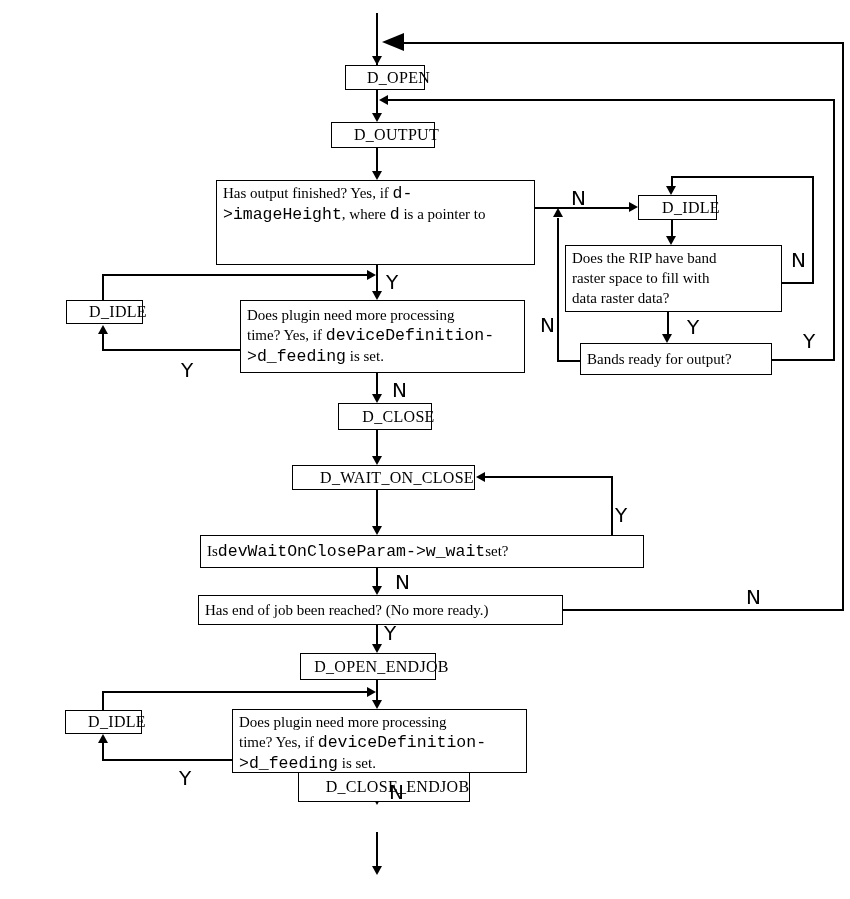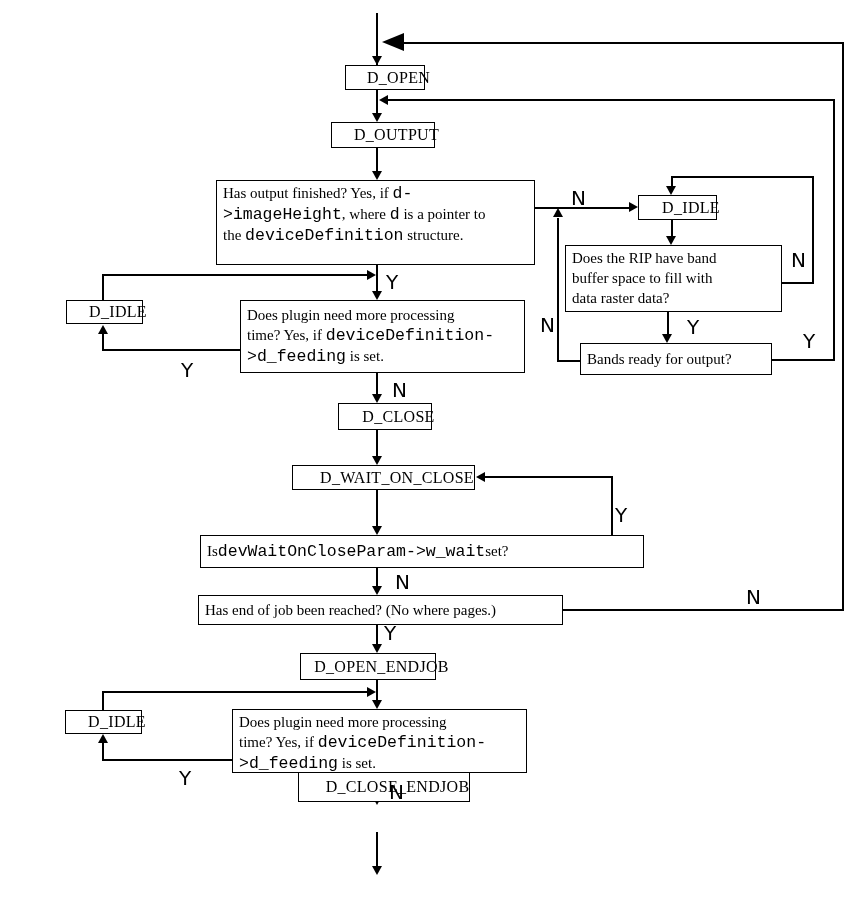--- a/index.html
+++ b/index.html
@@ -130,7 +130,6 @@
   <div class="box decision" style="left:216px;top:180px;width:319px;height:85px">
     <div class="line"><span>Has output finished? Yes, if </span><span class="c">d-</span></div>
     <div class="line"><span class="c">&gt;imageHeight</span><span>, where </span><span class="c">d</span><span> is a pointer to</span></div>
-    <div class="line"><span>the </span><span class="c">deviceDefinition</span><span> structure.</span></div>
   </div>
 
   <div class="box decision" style="left:565px;top:245px;width:217px;height:67px">

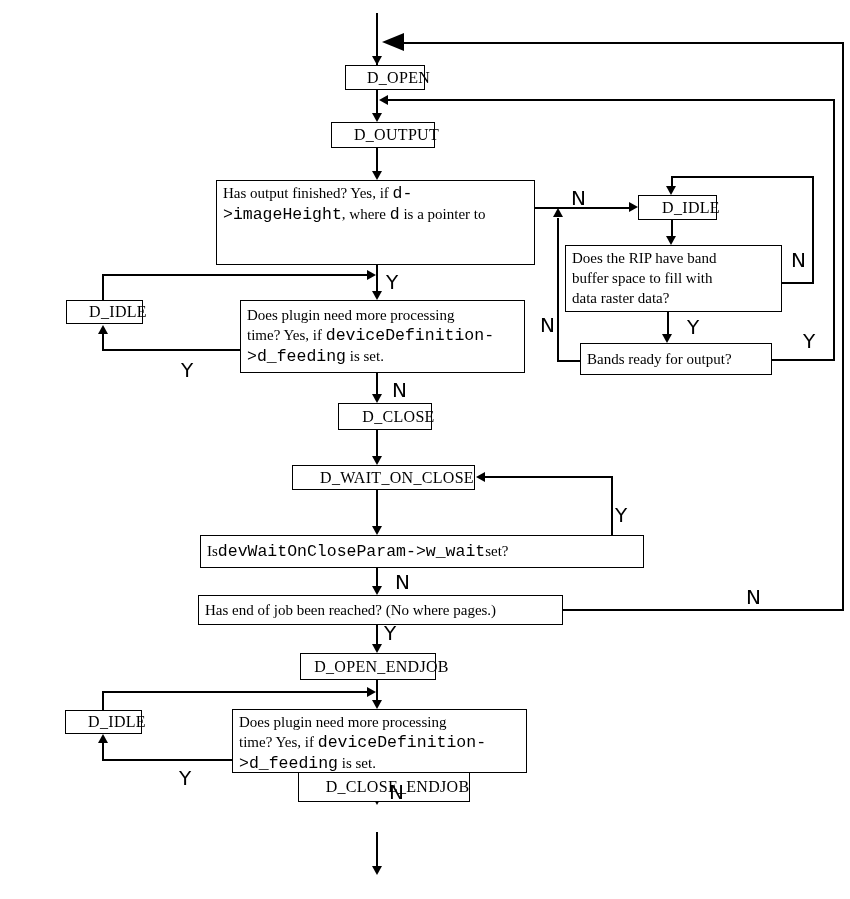--- a/index.html
+++ b/index.html
@@ -134,7 +134,7 @@
 
   <div class="box decision" style="left:565px;top:245px;width:217px;height:67px">
     <div class="line"><span>Does the RIP have band</span></div>
-    <div class="line"><span>buffer space to fill with</span></div>
+    <div class="line"><span>raster space to fill with</span></div>
     <div class="line"><span>data raster data?</span></div>
   </div>
 

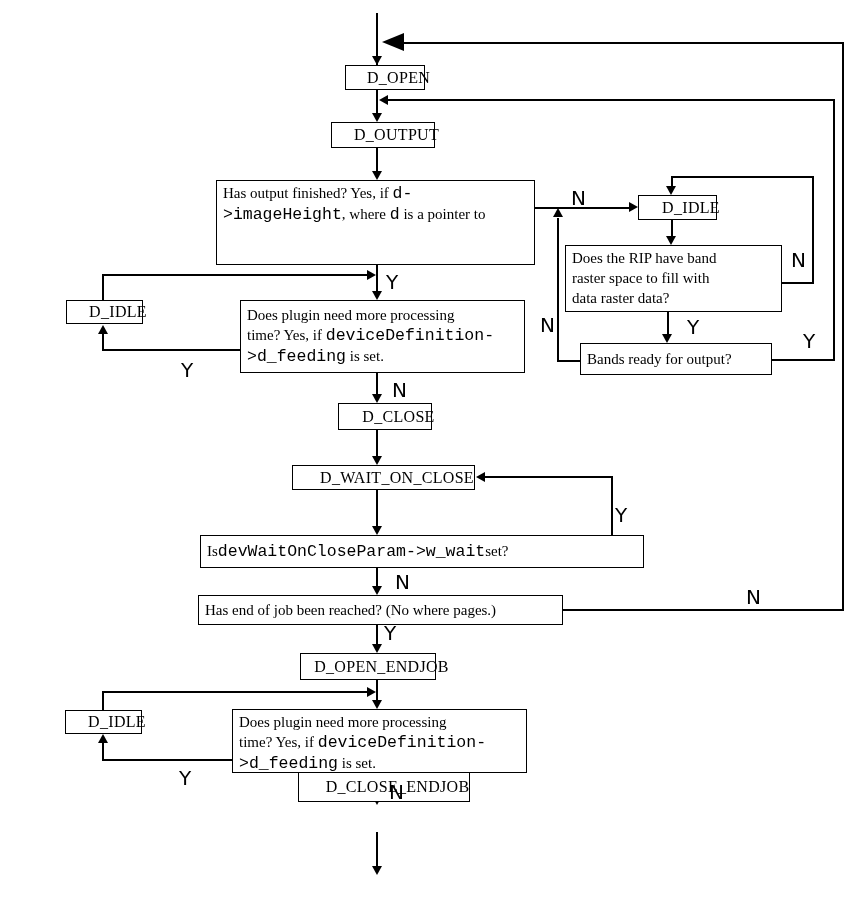--- a/index.html
+++ b/index.html
@@ -155,7 +155,7 @@
     </div>
 
   <div class="box single" style="left:198px;top:595px;width:365px;height:30px">
-    <span>Has end of job been reached? (No where pages.)</span>
+    <span>Has end of job been reached? (No more ready.)</span>
     </div>
 
   <div class="box decision" style="left:232px;top:709px;width:295px;height:64px">

